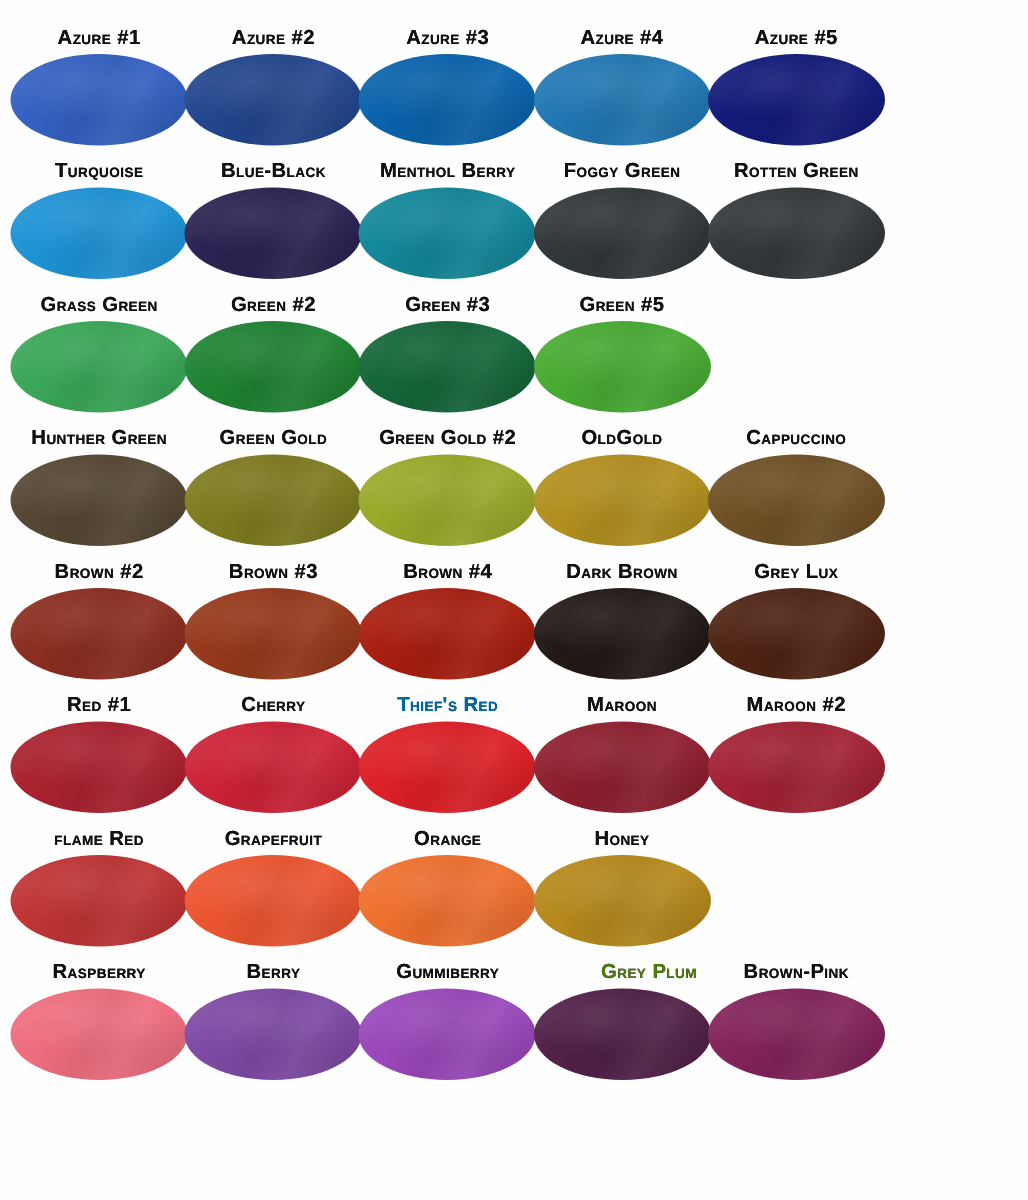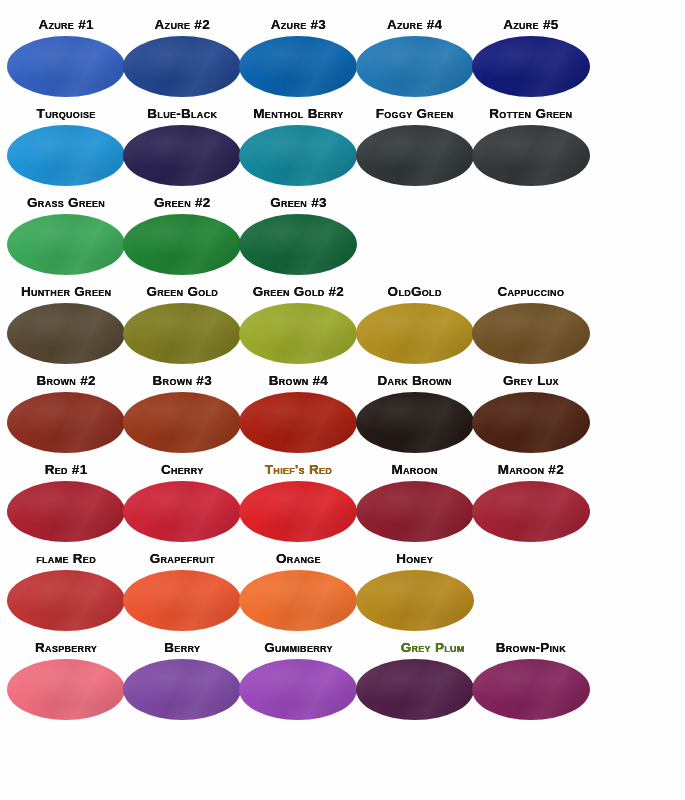--- a/index.html
+++ b/index.html
@@ -154,6 +154,10 @@
       <div class="swatch-label" style="color: rgb(17, 17, 17);">Green #3</div>
       <div class="swatch-oval" style="background-color: rgb(21, 102, 58);"></div>
     </div>
+    <div class="swatch-cell">
+      <div class="swatch-label" style="color: rgb(17, 17, 17);">Green #5</div>
+      <div class="swatch-oval" style="background-color: rgb(72, 171, 51);"></div>
+    </div>
   </div>
 
   <div class="swatch-row">

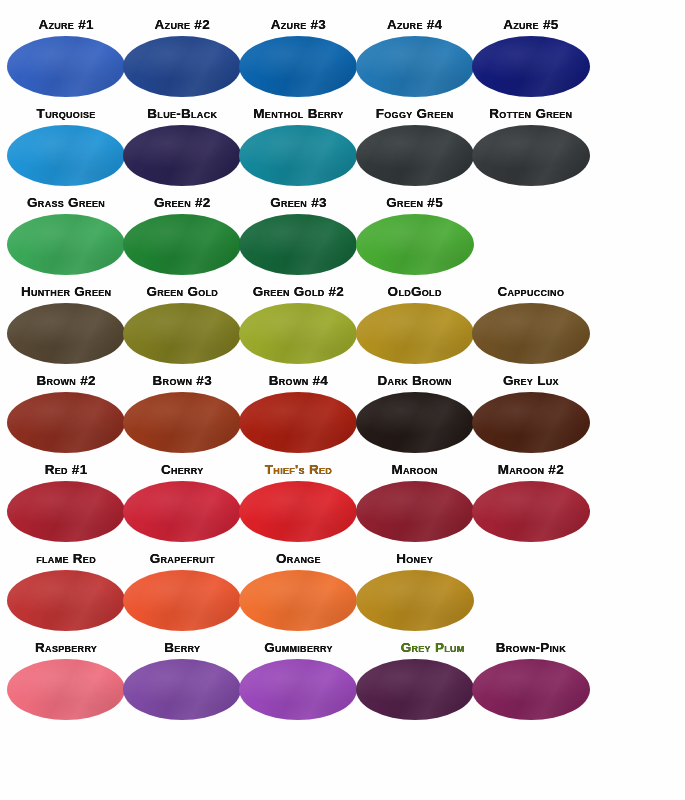--- a/index.html
+++ b/index.html
@@ -216,7 +216,7 @@
       <div class="swatch-oval" style="background-color: rgb(205, 35, 55);"></div>
     </div>
     <div class="swatch-cell">
-      <div class="swatch-label" style="color: #a16207;">Thief's Red</div>
+      <div class="swatch-label" style="color: #0369a1;">Thief's Red</div>
       <div class="swatch-oval" style="background-color: rgb(221, 32, 39);"></div>
     </div>
     <div class="swatch-cell">

